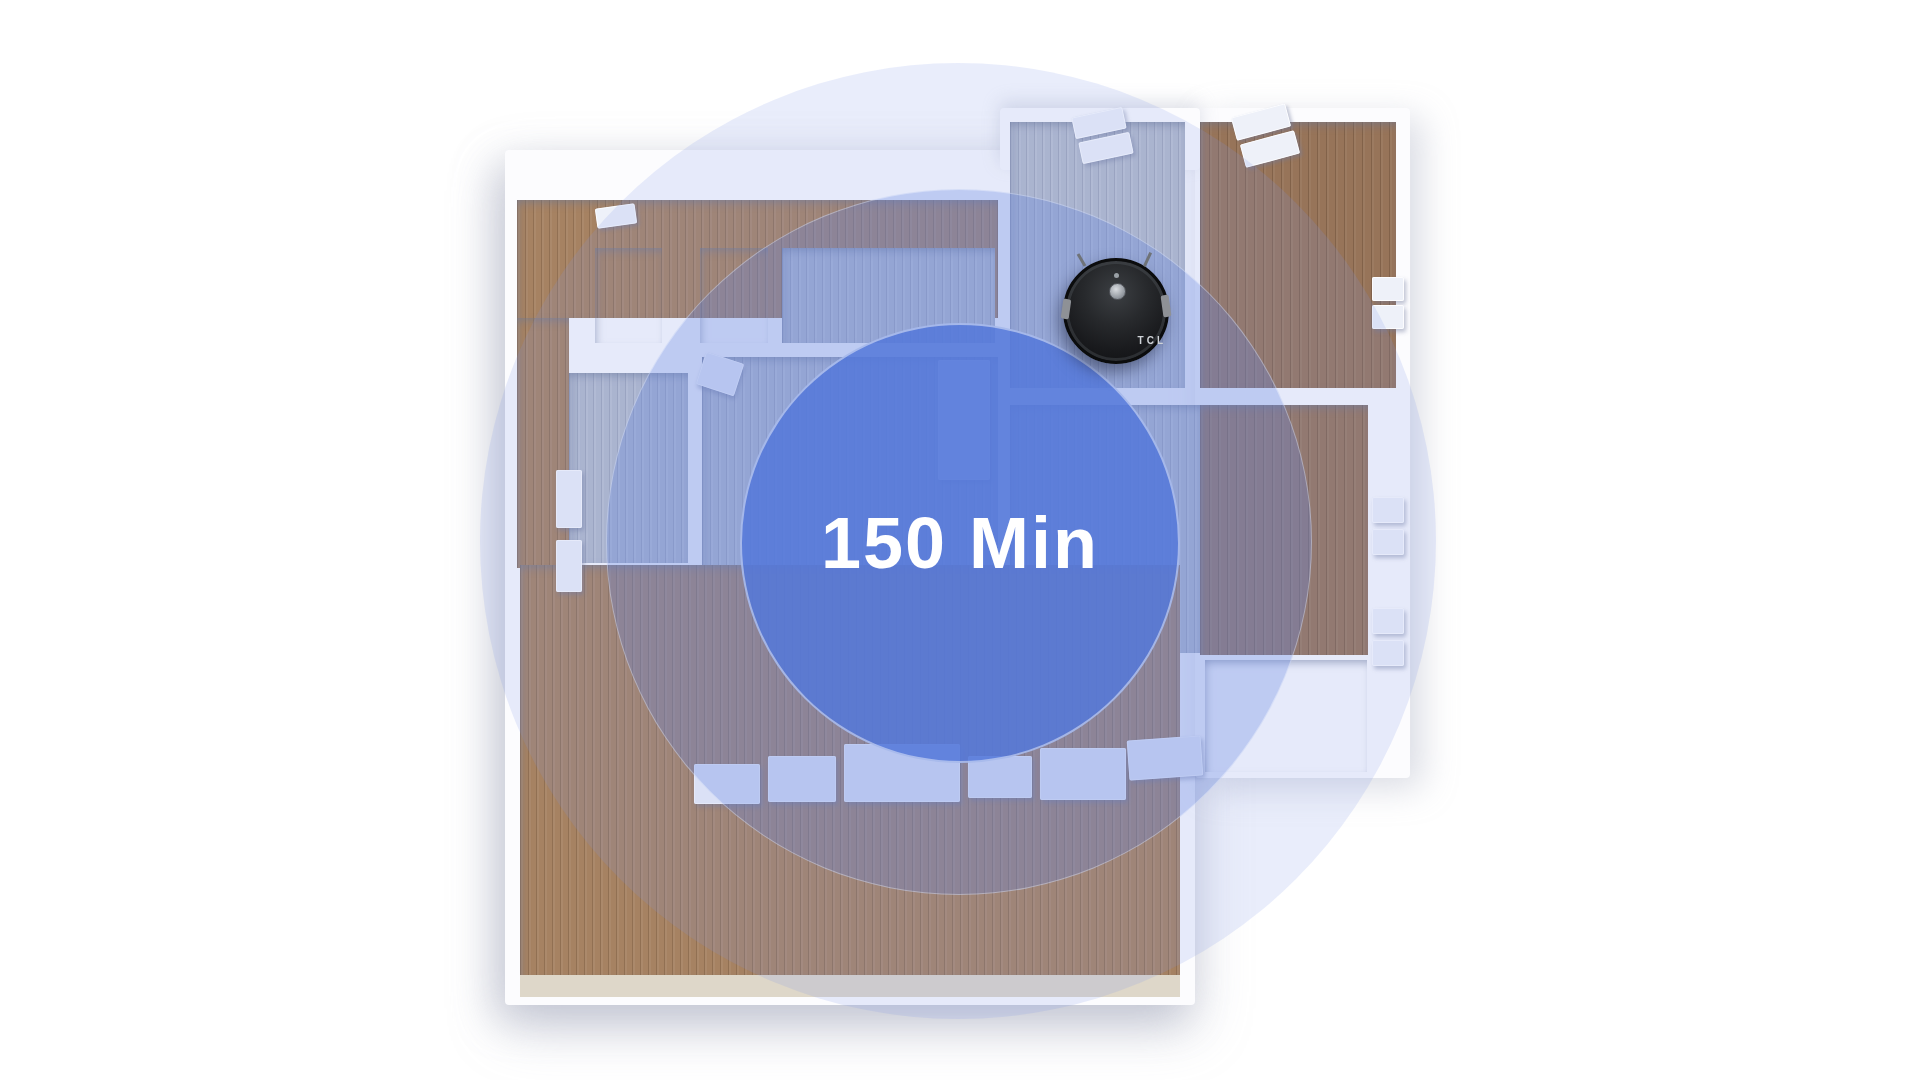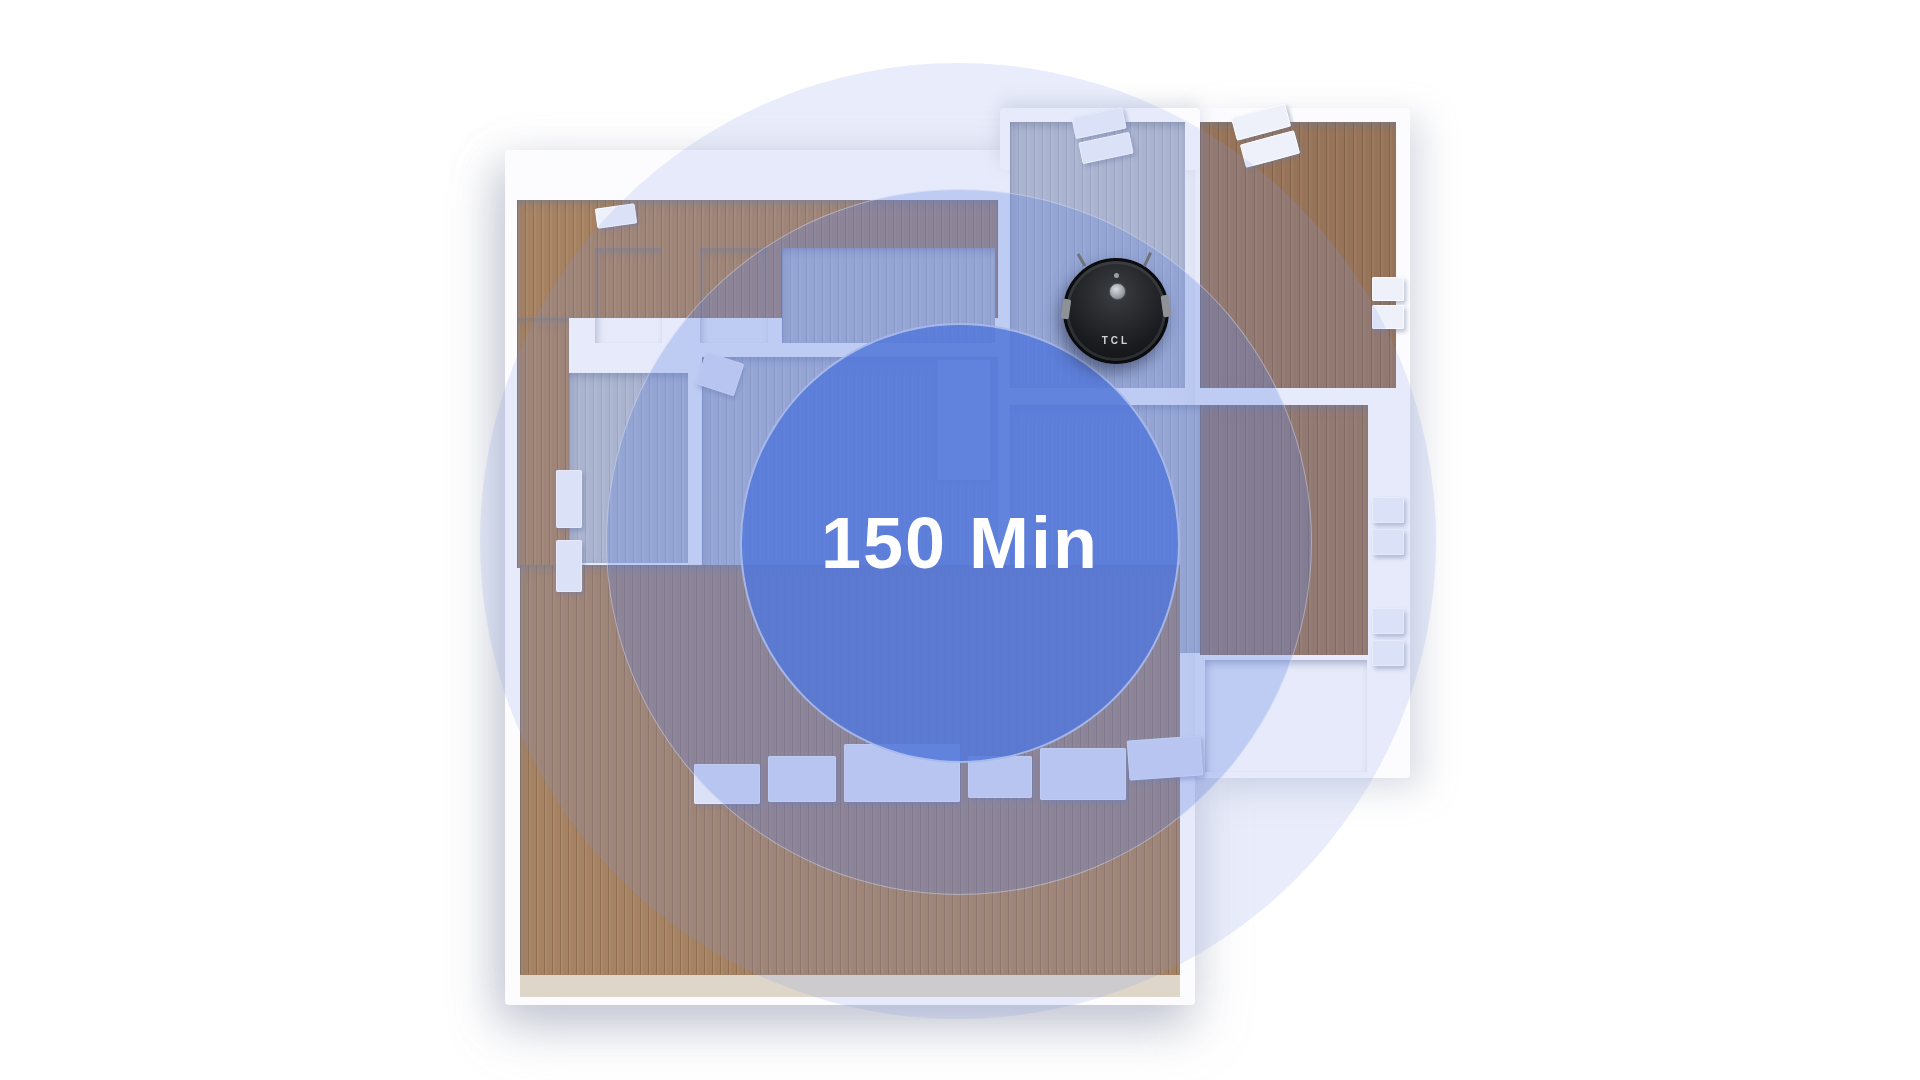--- a/index.html
+++ b/index.html
@@ -89,7 +89,7 @@
   .robot-button{position:absolute;left:43px;top:22px;width:15px;height:15px;border-radius:50%;
          background:radial-gradient(circle at 40% 35%,#d9dce0,#8e949b 70%,#6e737a);border:1px solid #55585e;}
   .robot-dot{position:absolute;left:48px;top:12px;width:5px;height:5px;border-radius:50%;background:#9aa0a6;}
-  .robot-brand{position:absolute;left:0;top:74px;width:100%;text-align:center;
+  .robot-brand{position:absolute;left:0;top:74px;width:100%;text-align:right;
          color:#cfd3d8;font-size:10px;font-weight:700;letter-spacing:3px;}
   .brush{position:absolute;background:#8e9196;border-radius:2px;}
   .brush-l{left:-4px;top:38px;width:8px;height:20px;transform:rotate(8deg);}

